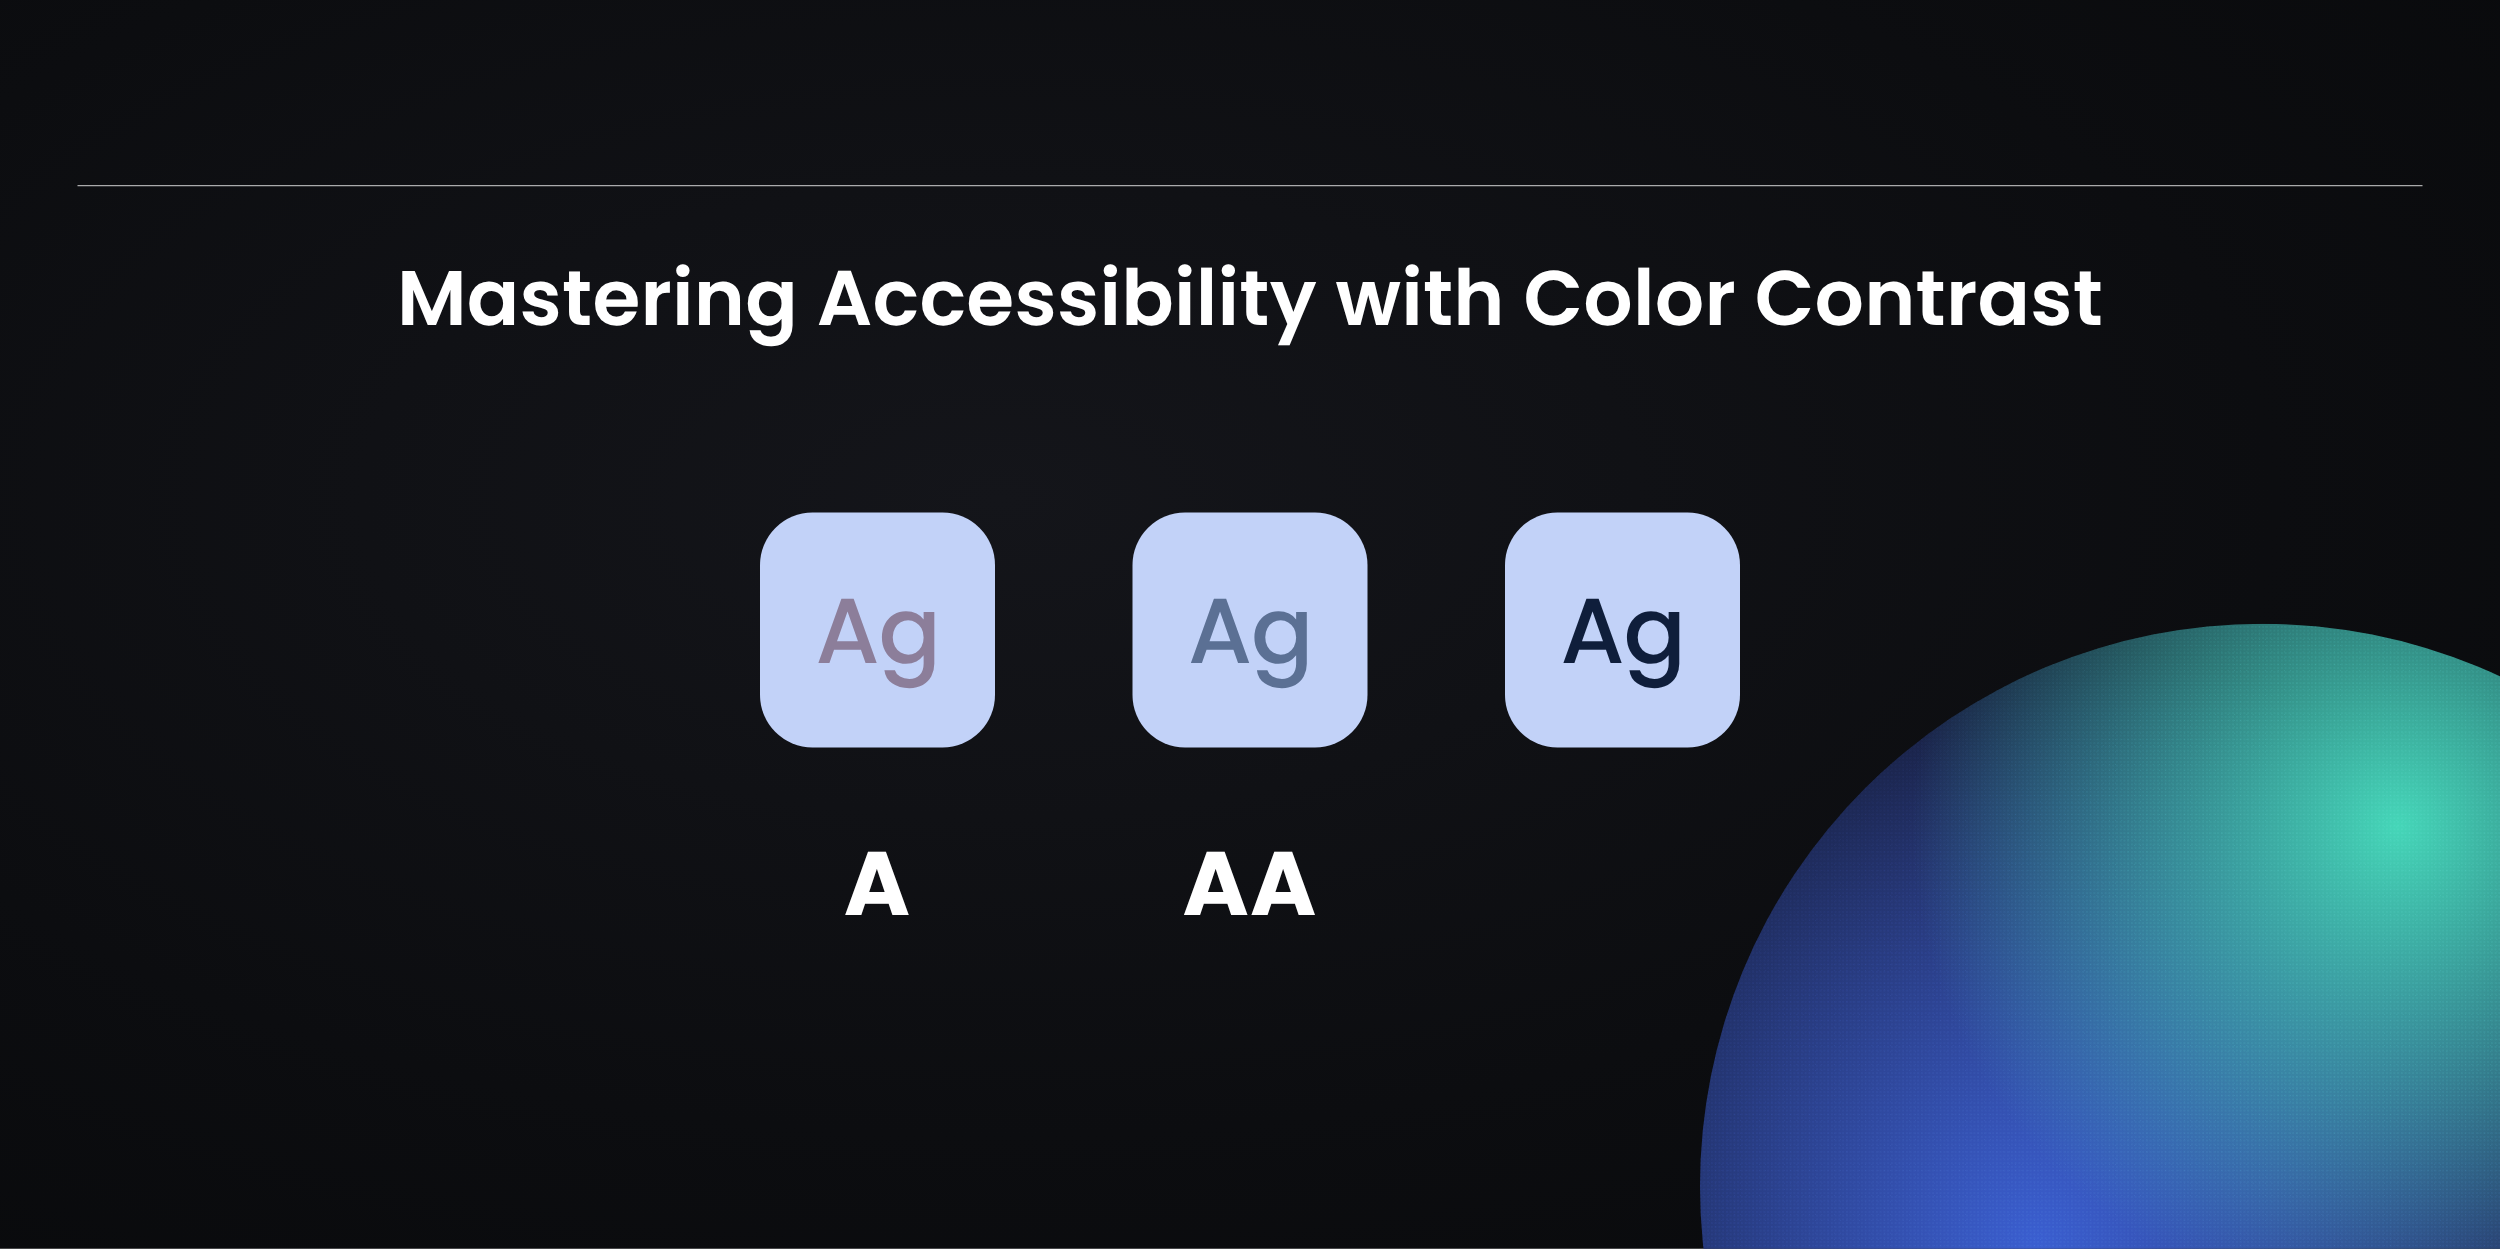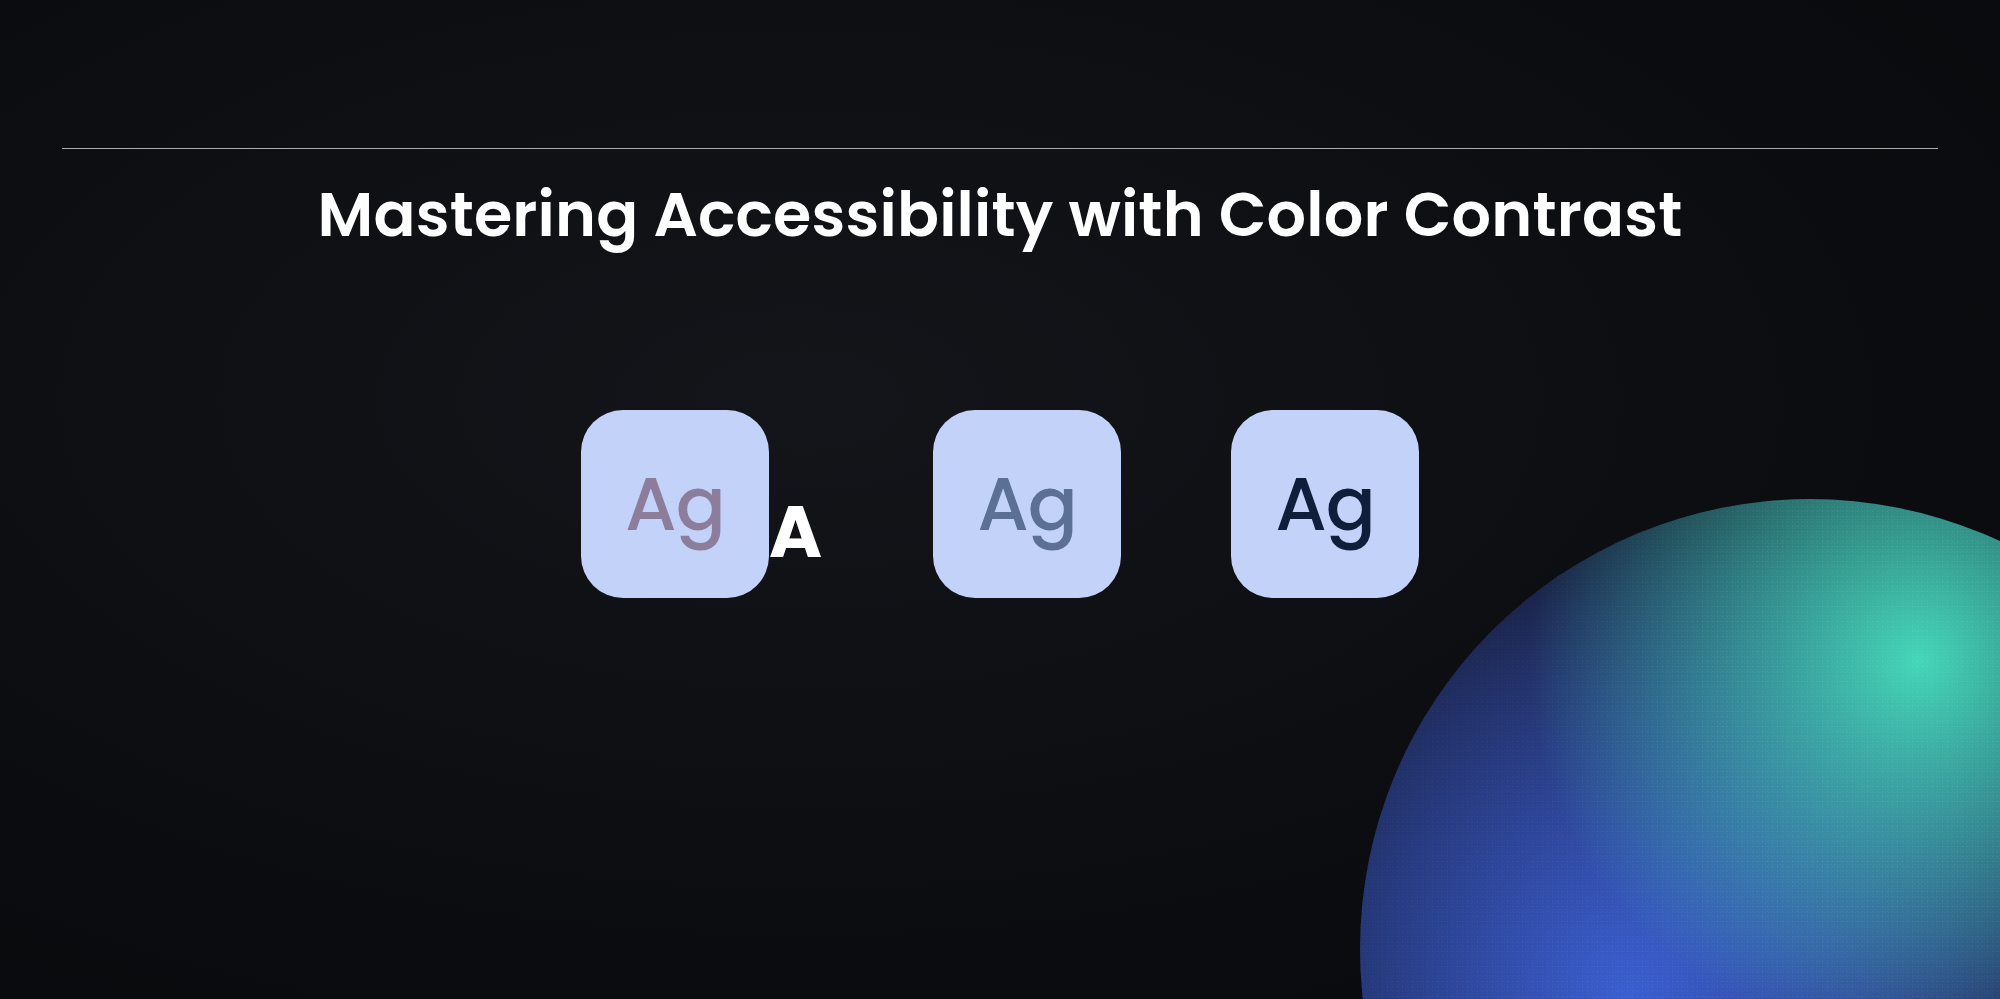--- a/index.html
+++ b/index.html
@@ -22,7 +22,7 @@
   }
   .title {
     position: absolute;
-    top: 168px;
+    top: 192px;
     left: 0;
     width: 100%;
     text-align: center;

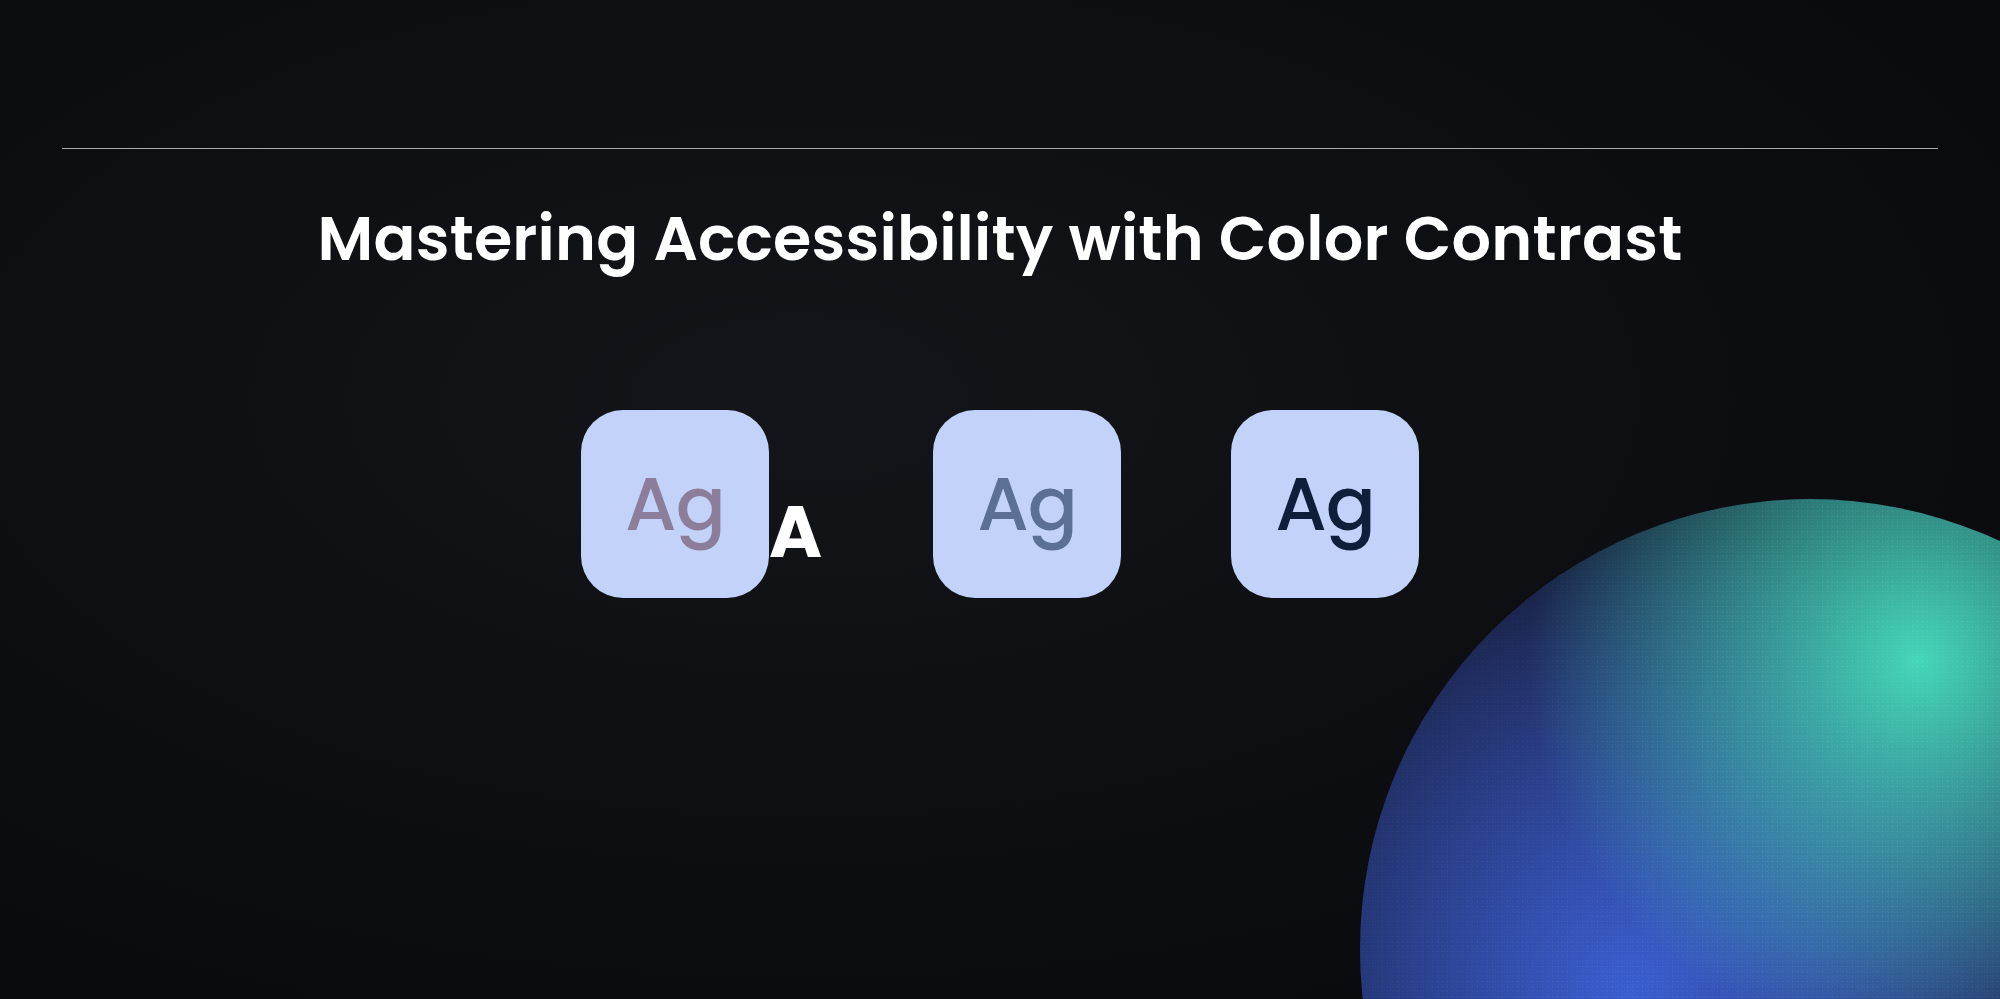--- a/index.html
+++ b/index.html
@@ -42,7 +42,7 @@
   }
   .swatch-col {
     display: flex;
-    flex-direction: row;
+    flex-direction: column;
     align-items: center;
   }
   .swatch {

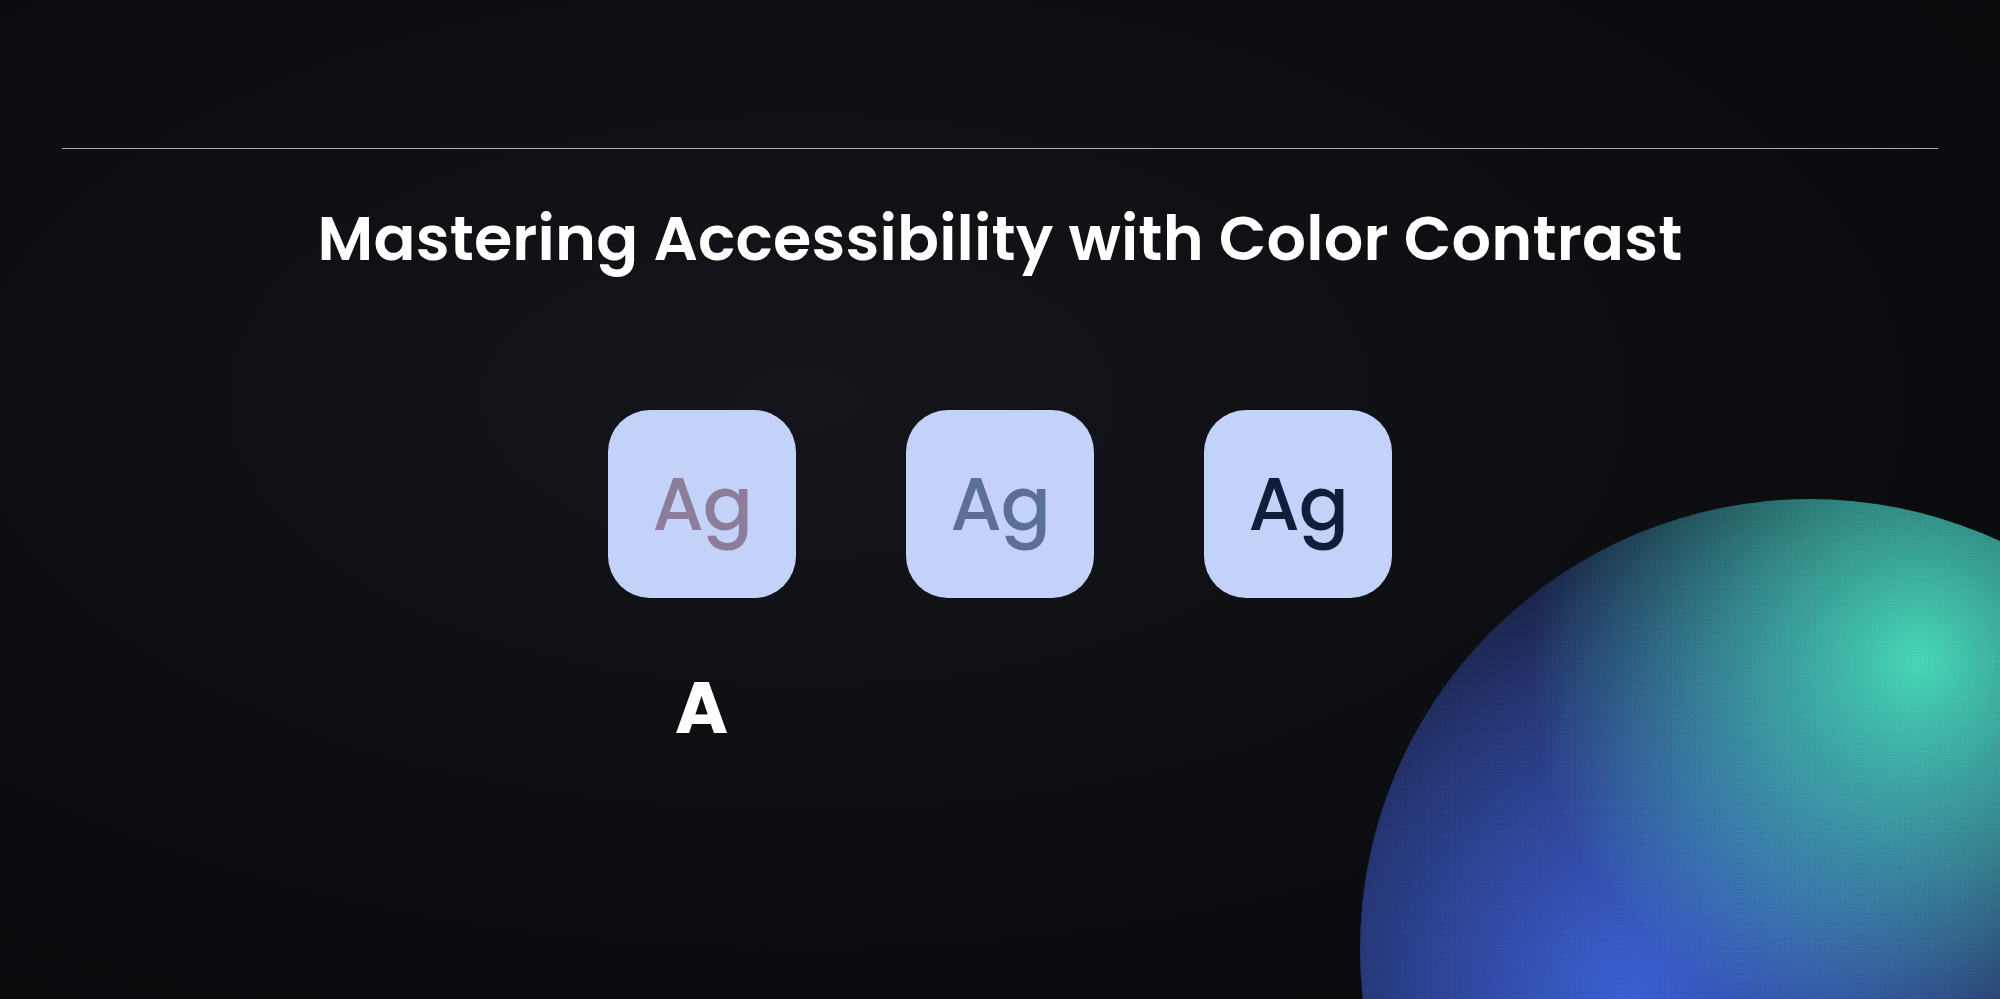--- a/index.html
+++ b/index.html
@@ -110,6 +110,7 @@
     <div class="swatch" style="background:#C2D2F8;color:#5B7094;">
       <span>Ag</span>
     </div>
+    <div class="grade">AA</div>
   </div>
 
   <div class="swatch-col">

